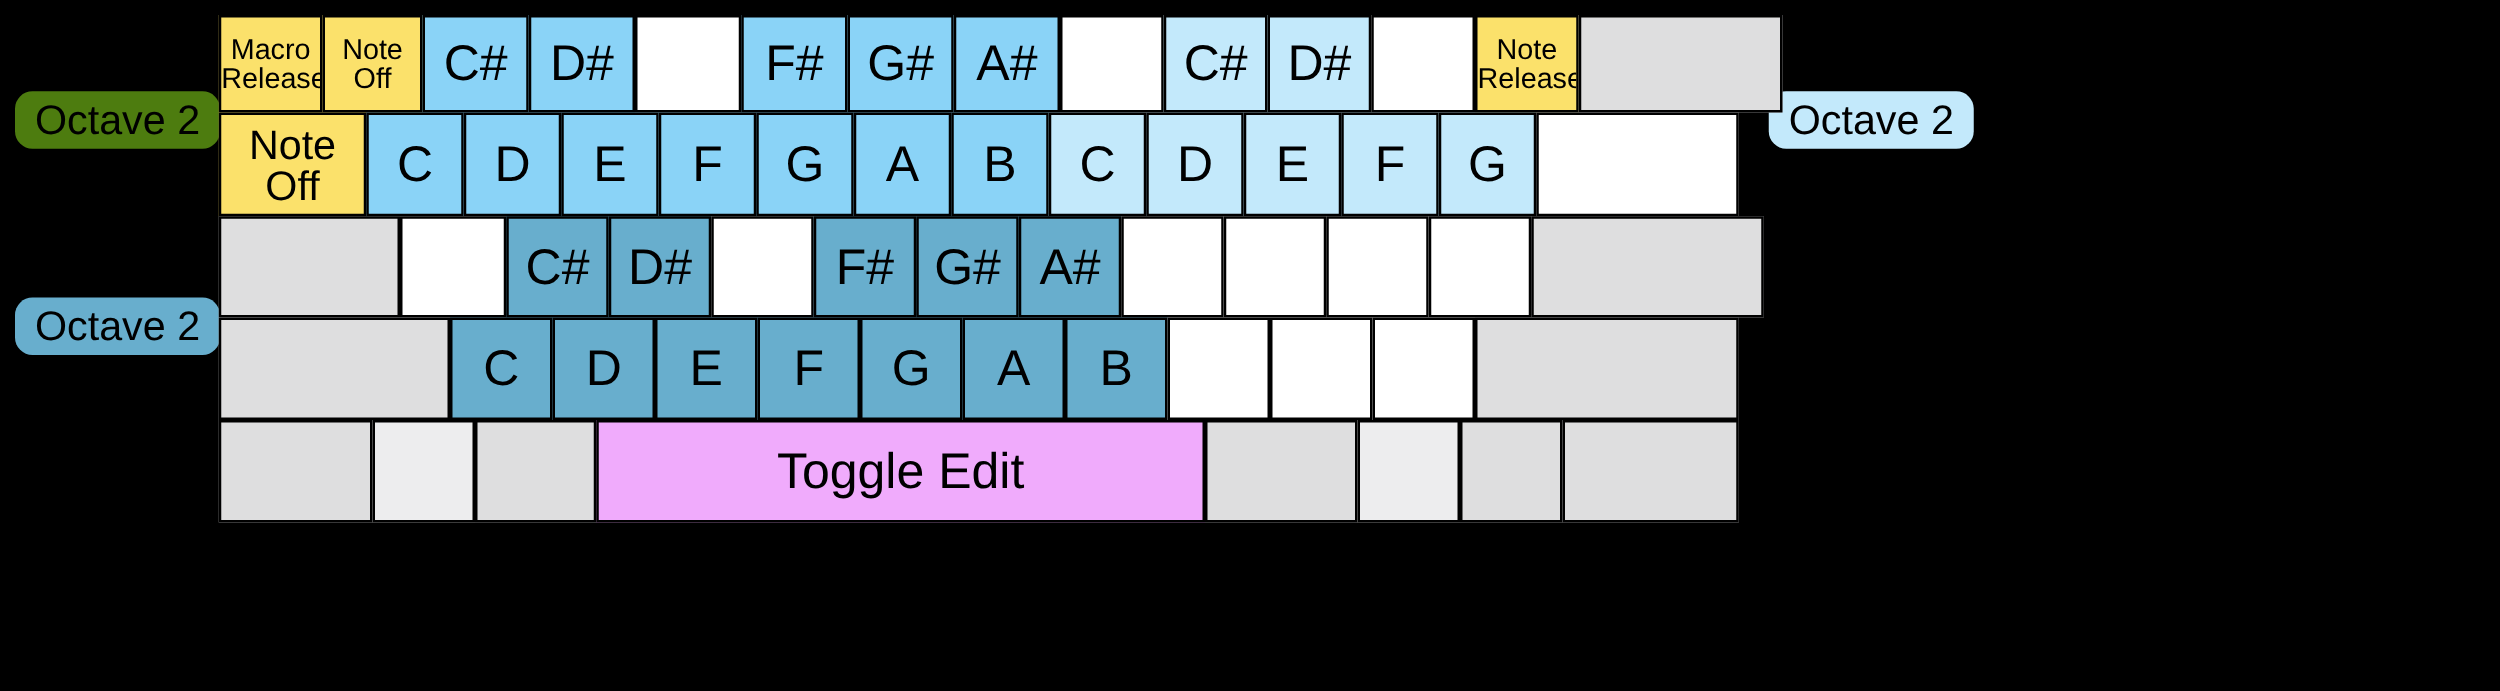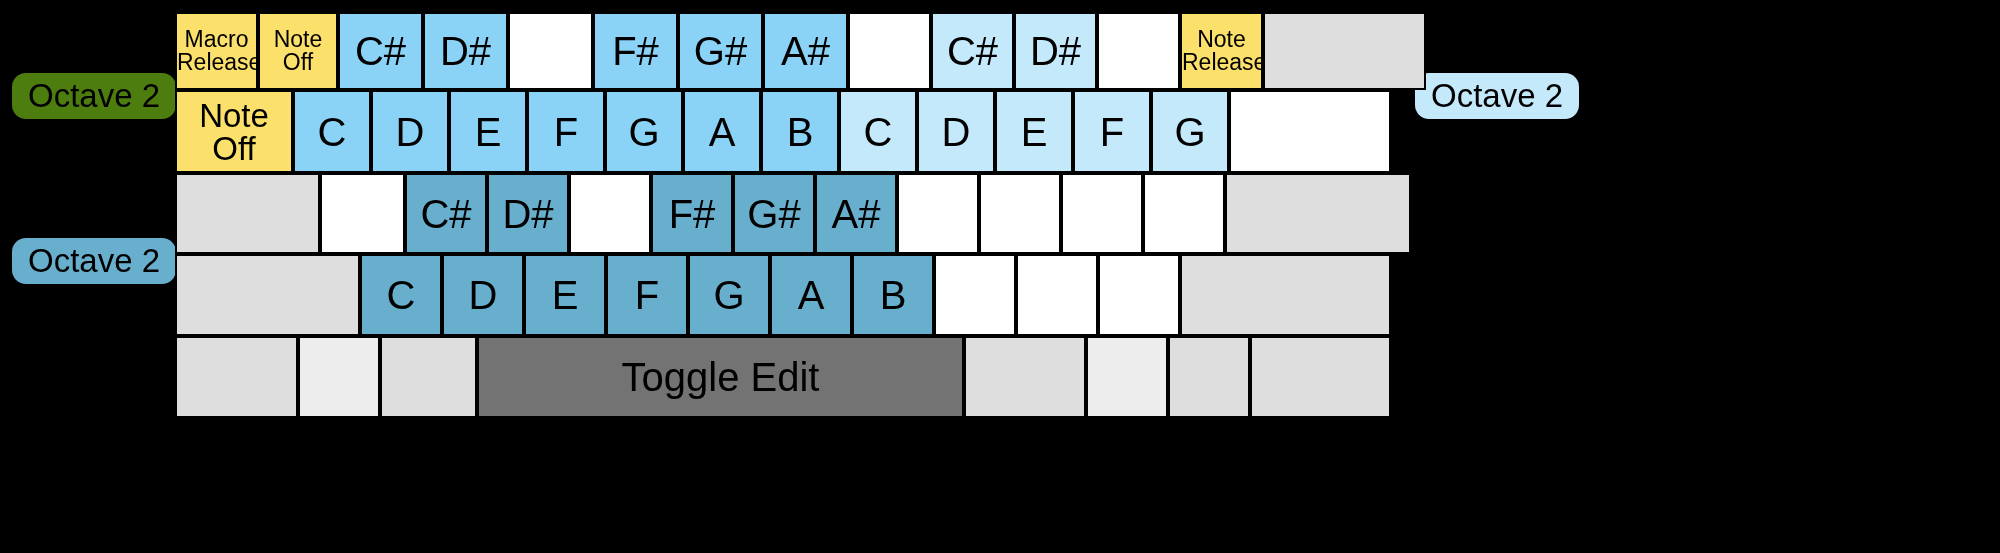--- a/index.html
+++ b/index.html
@@ -32,7 +32,7 @@
   .c-blue2   {background:#8ad3f7;}  
   .c-blue3   {background:#c3e9fb;}  
   .c-blue1   {background:#68aecd;}  
-  .c-pink    {background:#737373;}
+  .c-pink    {background:#f0abfc;}
 
   
   .t-note {font-size:40px;}

